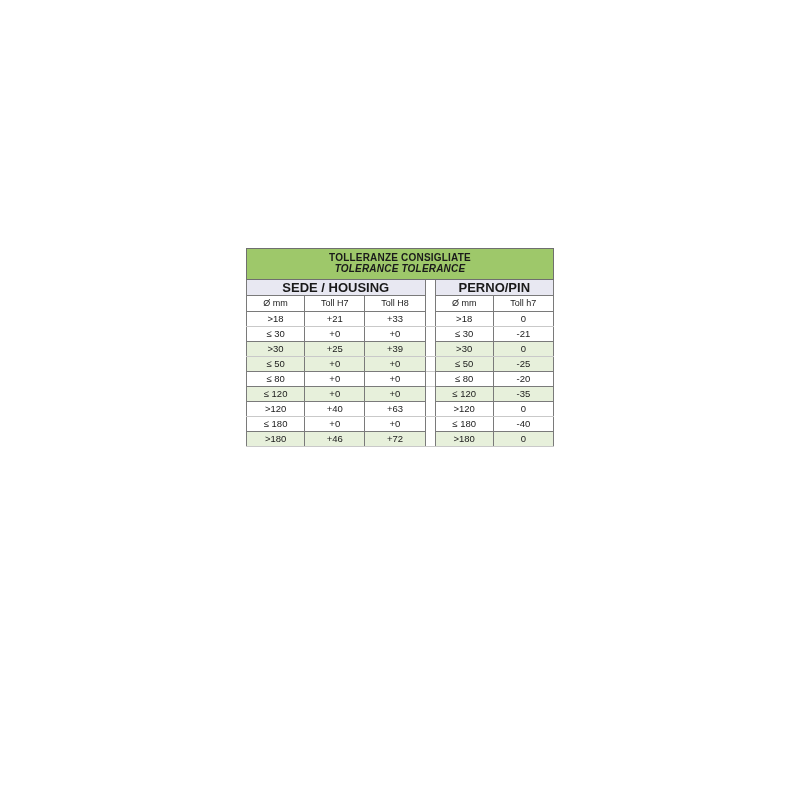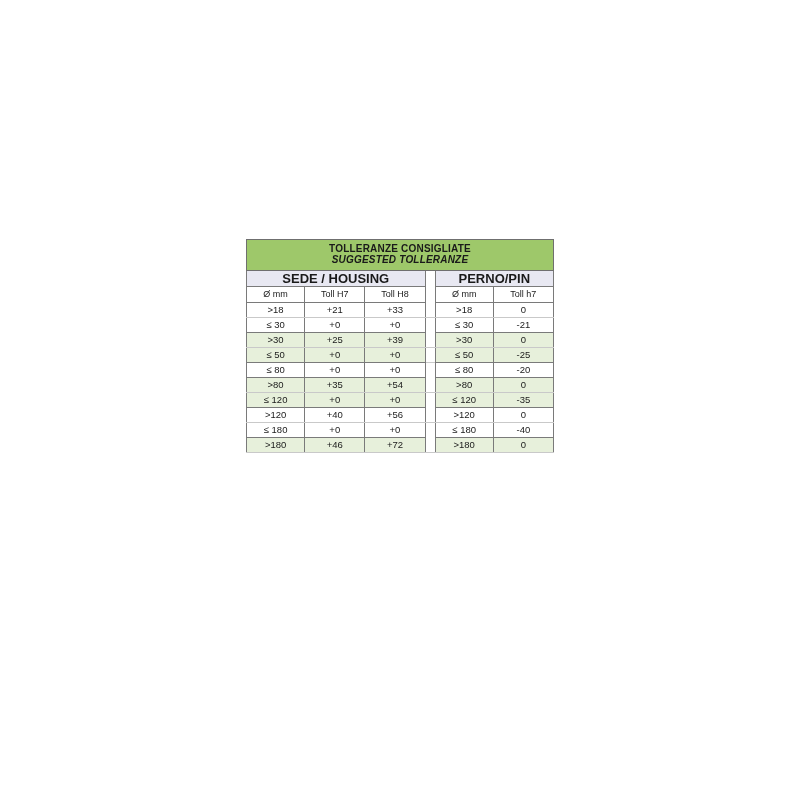--- a/index.html
+++ b/index.html
@@ -19,7 +19,7 @@
   #table-wrap {
     position: absolute;
     left: 246px;
-    top: 239px;
+    top: 248px;
     width: 308px;
   }
   table.tol {

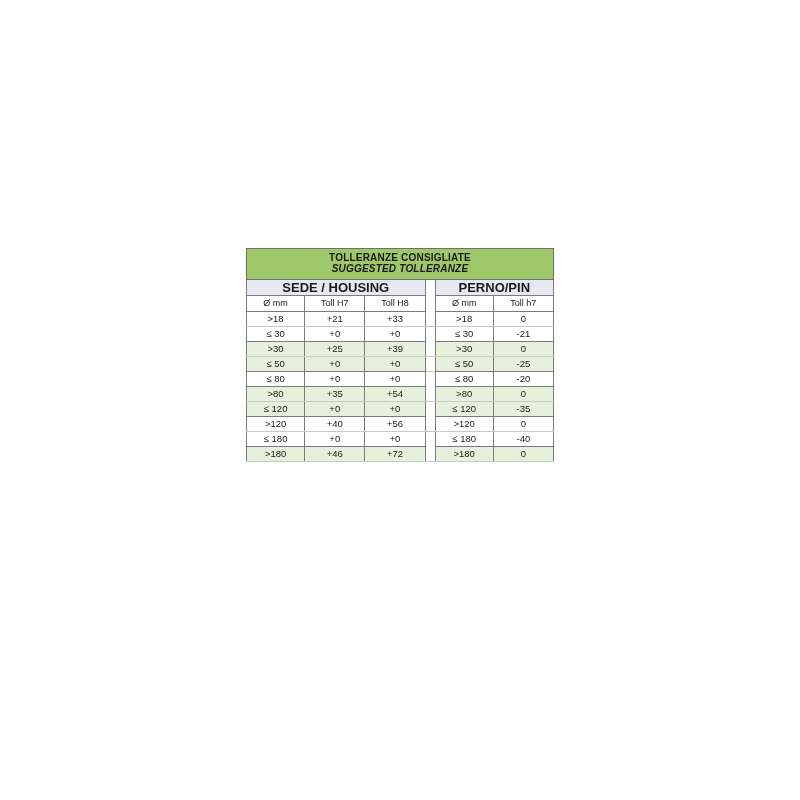--- a/index.html
+++ b/index.html
@@ -106,7 +106,7 @@
         <tr>
           <td class="title-cell" colspan="6">
             <span class="title-main">TOLLERANZE CONSIGLIATE</span>
-            <span class="title-sub">SUGGESTED TOLLERANZE</span>
+            <span class="title-sub">TOLERANCE TOLERANCE</span>
           </td>
         </tr>
 

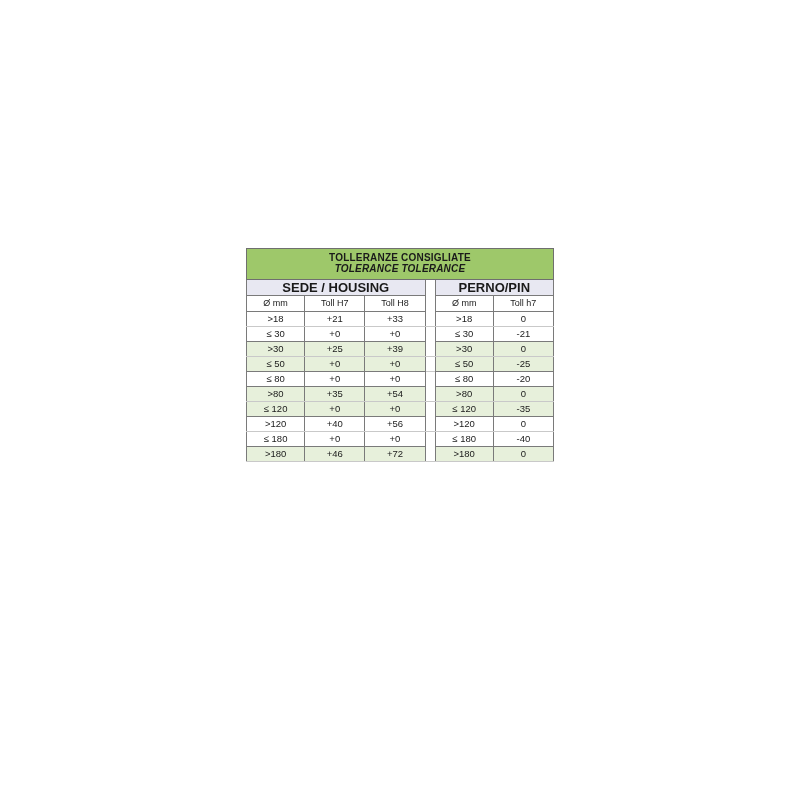--- a/index.html
+++ b/index.html
@@ -168,14 +168,6 @@
           <td class="plain">-20</td>
         </tr>
 
-        <tr class="top-row">
-          <td class="shade">&gt;80</td>
-          <td class="shade">+35</td>
-          <td class="shade">+54</td>
-          <td class="gap"></td>
-          <td class="shade">&gt;80</td>
-          <td class="shade">0</td>
-        </tr>
         <tr class="bot-row">
           <td class="shade">≤ 120</td>
           <td class="shade">+0</td>

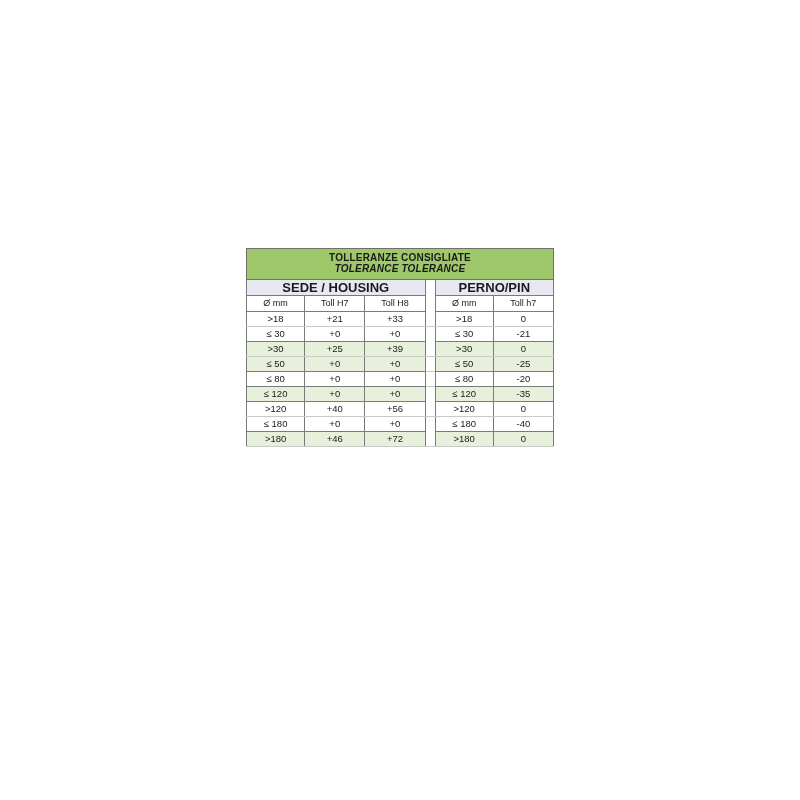--- a/index.html
+++ b/index.html
@@ -180,7 +180,7 @@
         <tr class="top-row">
           <td class="plain">&gt;120</td>
           <td class="plain">+40</td>
-          <td class="plain">+56</td>
+          <td class="plain">+63</td>
           <td class="gap"></td>
           <td class="plain">&gt;120</td>
           <td class="plain">0</td>

